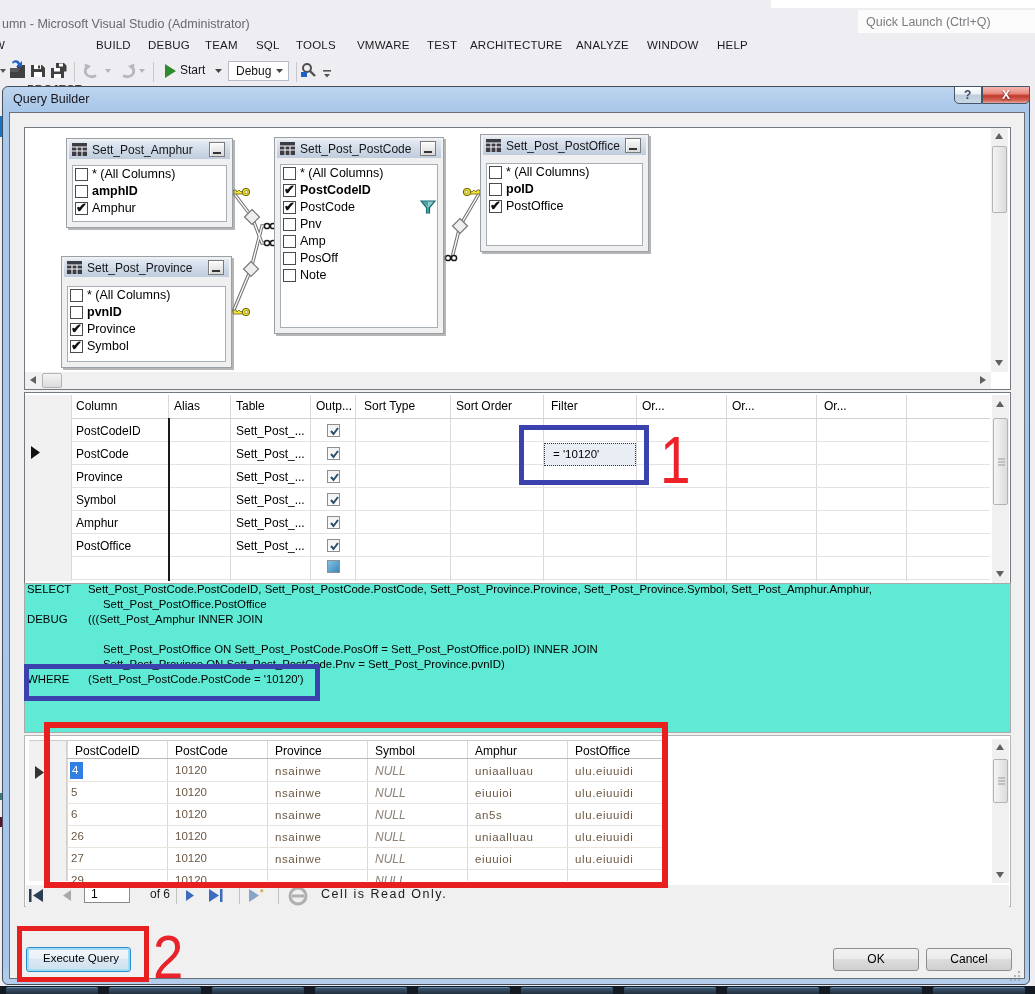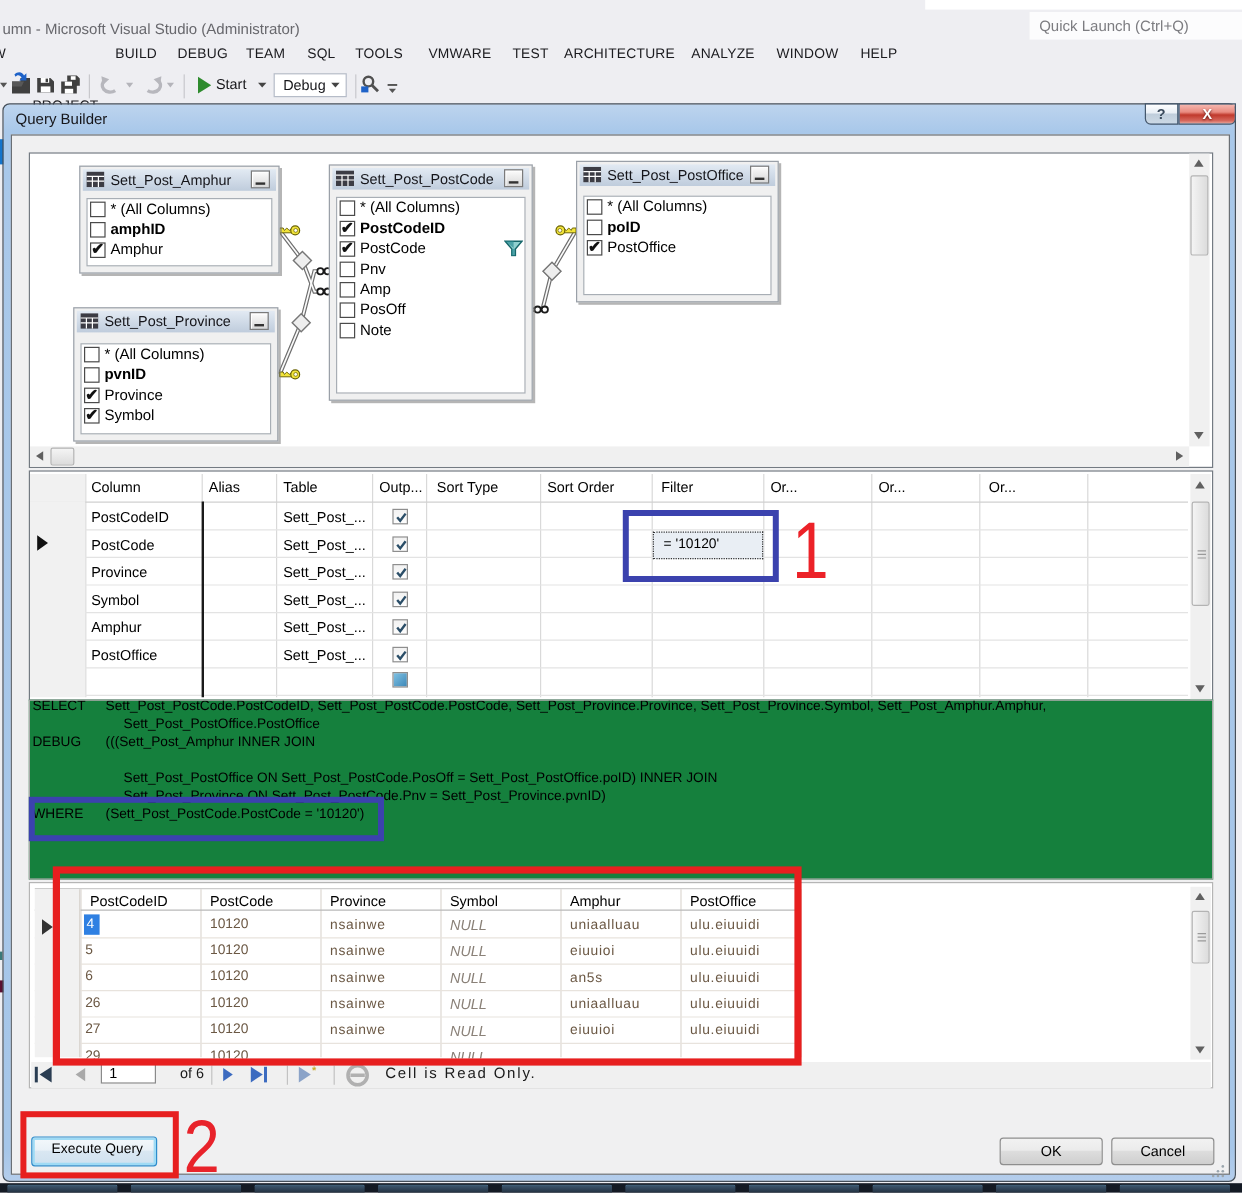--- a/index.html
+++ b/index.html
@@ -448,7 +448,7 @@
   </div>
 </div>
 
-<div class="abs" id="sqlpane" style="left:24px;top:583px;width:987px;height:150px;background:#15803d;border:1px solid #a9a9a9;overflow:hidden;">
+<div class="abs" id="sqlpane" style="left:24px;top:583px;width:987px;height:150px;background:#5eead4;border:1px solid #a9a9a9;overflow:hidden;">
   <div class="sqltxt" style="left:2px;top:-1px;">SELECT</div>
   <div class="sqltxt" style="left:63px;top:-1px;">Sett_Post_PostCode.PostCodeID, Sett_Post_PostCode.PostCode, Sett_Post_Province.Province, Sett_Post_Province.Symbol, Sett_Post_Amphur.Amphur,</div>
   <div class="sqltxt" style="left:78px;top:14px;">Sett_Post_PostOffice.PostOffice</div>

